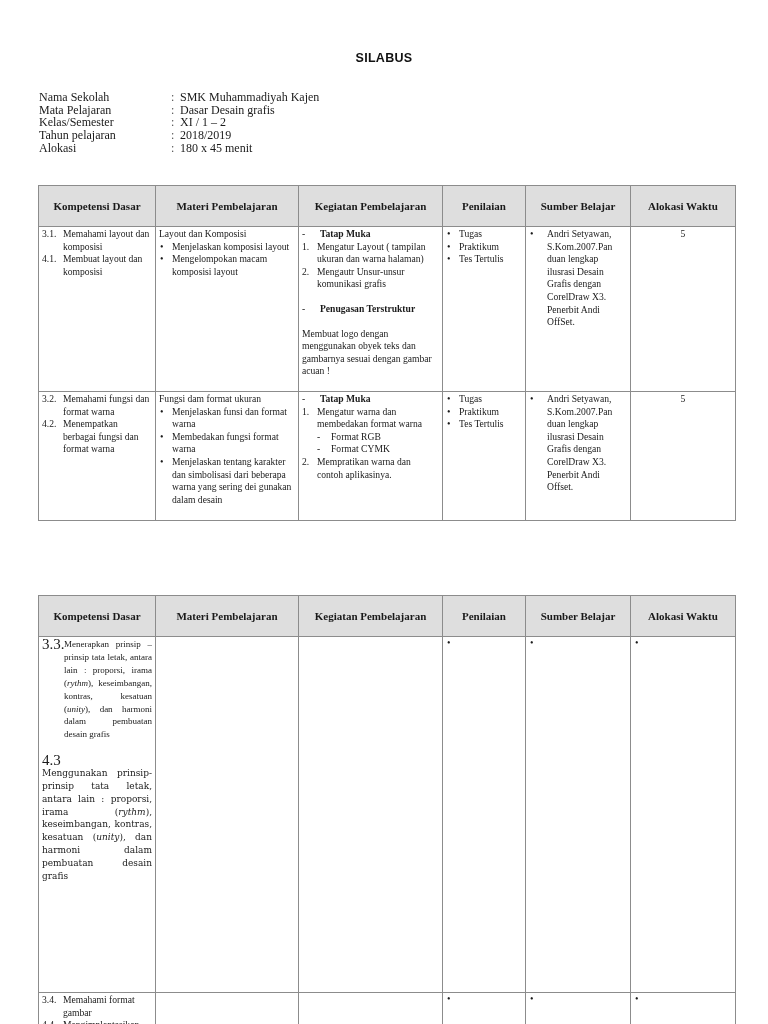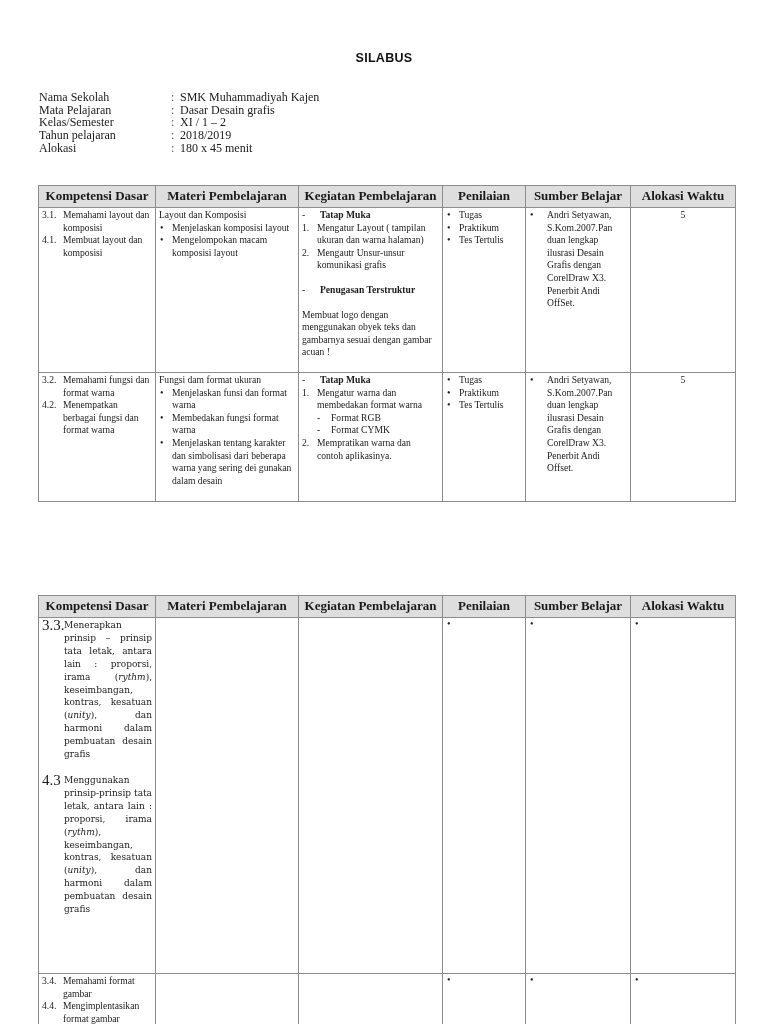--- a/index.html
+++ b/index.html
@@ -13,7 +13,7 @@
     .info-value { }
     table.silabus { position: absolute; left: 38px; width: 697px; border-collapse: collapse; table-layout: fixed; font-size: 9.6px; line-height: 12.6px; }
     table.silabus th, table.silabus td { border: 1.4px solid #8c8c8c; vertical-align: top; }
-    table.silabus th { background: #dedede; font-weight: bold; text-align: center; height: 22px; vertical-align: middle; font-size: 13px; }
+    table.silabus th { background: #dedede; font-weight: bold; text-align: center; height: 41px; vertical-align: middle; font-size: 11px; }
     td { padding: 1px 3px 1px 3px; }
     .kd-item { display: flex; }
     .kd-num { width: 21px; flex: none; }

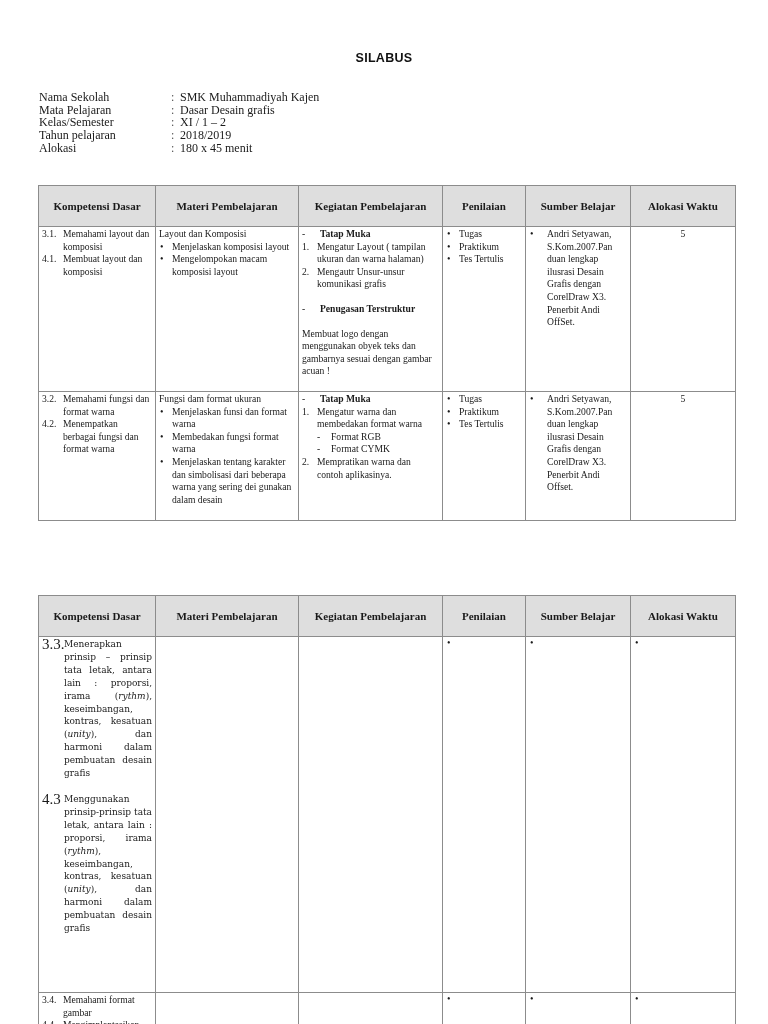--- a/index.html
+++ b/index.html
@@ -224,7 +224,7 @@
       <td>
         <div class="just-wrap">
           <span class="num">3.3.</span>
-          <span class="txt just" style="text-indent:0;">
+          <span class="txt just" style="text-indent:0;font-family:Liberation Serif, serif;">
             <span>Menerapkan prinsip – prinsip tata letak, antara lain : proporsi, irama (</span><i>rythm</i><span>), keseimbangan, kontras, kesatuan (</span><i>unity</i><span>), dan harmoni dalam pembuatan desain grafis</span>
           </span>
         </div>

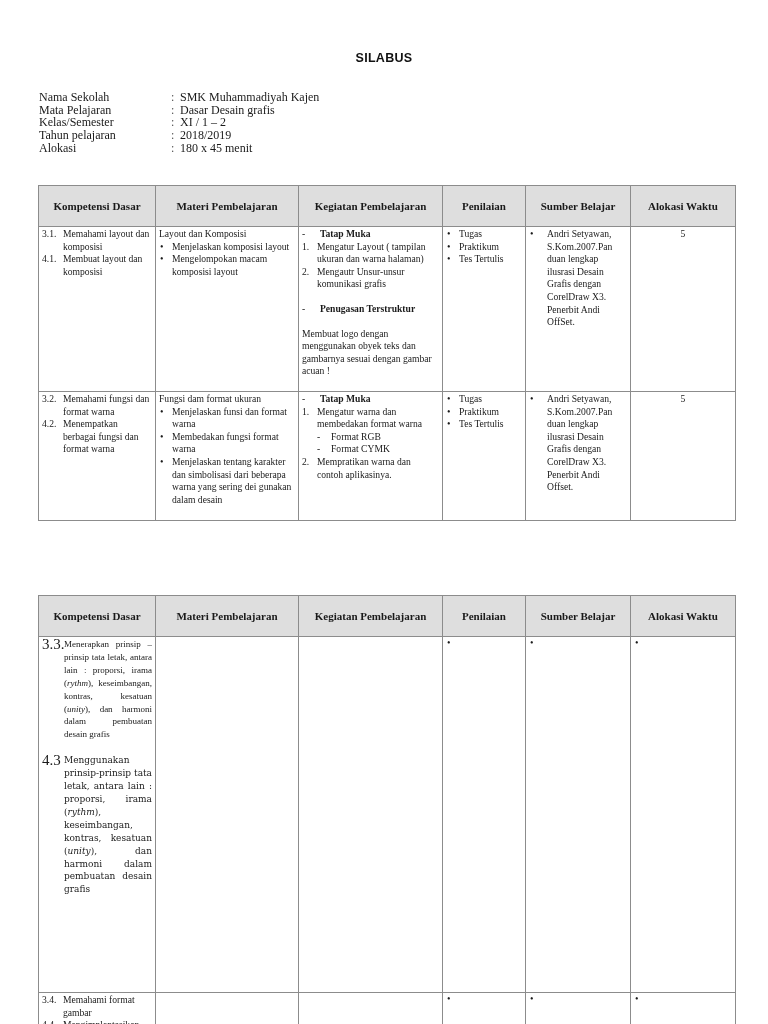--- a/index.html
+++ b/index.html
@@ -228,7 +228,7 @@
             <span>Menerapkan prinsip – prinsip tata letak, antara lain : proporsi, irama (</span><i>rythm</i><span>), keseimbangan, kontras, kesatuan (</span><i>unity</i><span>), dan harmoni dalam pembuatan desain grafis</span>
           </span>
         </div>
-        <div class="just-wrap" style="margin-top:13px;">
+        <div class="just-wrap" style="margin-top:13px;flex-direction:column;">
           <span class="num">4.3</span>
           <span class="txt just">
             <span>Menggunakan prinsip-prinsip tata letak, antara lain : proporsi, irama (</span><i>rythm</i><span>), keseimbangan, kontras, kesatuan (</span><i>unity</i><span>), dan harmoni dalam pembuatan desain grafis</span>

